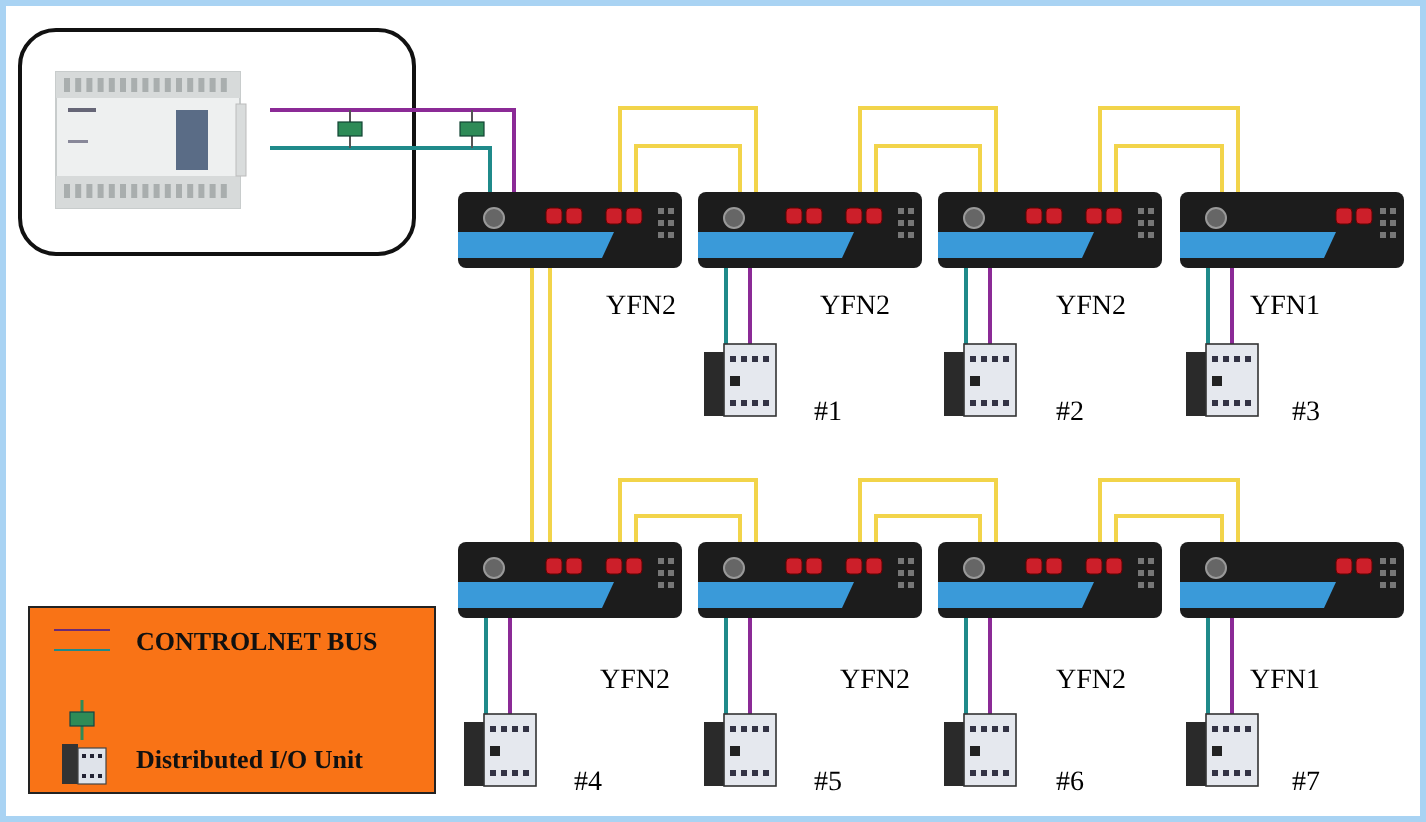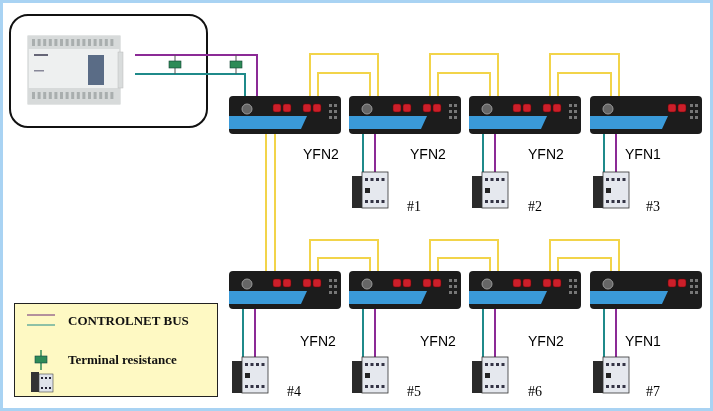--- a/index.html
+++ b/index.html
@@ -7,7 +7,7 @@
   #stage { position: relative; width: 713px; height: 411px; }
   #frame { position: absolute; left: 0; top: 0; width: 707px; height: 405px; border: 3px solid #a9d3f3; background: #fff; }
   svg { position: absolute; left: 0; top: 0; }
-  .lbl { position: absolute; font-family: Liberation Sans, sans-serif; font-size: 14px; color: #000; }
+  .lbl { position: absolute; font-family: Liberation Serif, serif; font-size: 14px; color: #000; }
   .num { position: absolute; font-family: "Liberation Serif", serif; font-size: 14px; color: #000; }
   #legend { position: absolute; left: 14px; top: 303px; width: 202px; height: 92px; background: #fef9c3; border: 1px solid #222; }
   .lg-row { position: absolute; left: 0; width: 200px; height: 20px; }

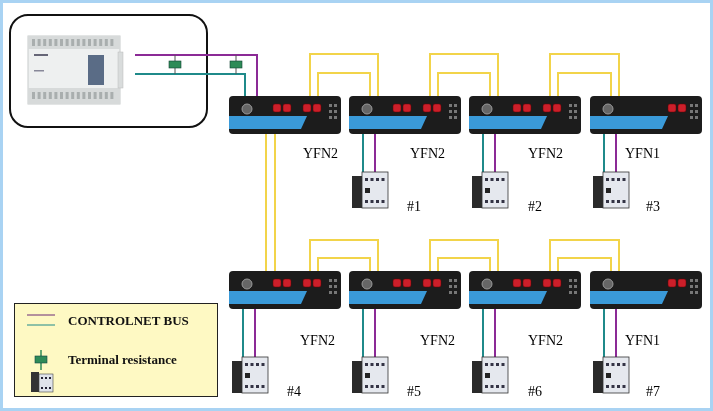--- a/index.html
+++ b/index.html
@@ -9,7 +9,7 @@
   svg { position: absolute; left: 0; top: 0; }
   .lbl { position: absolute; font-family: Liberation Serif, serif; font-size: 14px; color: #000; }
   .num { position: absolute; font-family: "Liberation Serif", serif; font-size: 14px; color: #000; }
-  #legend { position: absolute; left: 14px; top: 303px; width: 202px; height: 92px; background: #fef9c3; border: 1px solid #222; }
+  #legend { position: absolute; left: 14px; top: 303px; width: 202px; height: 92px; background: #f97316; border: 1px solid #222; }
   .lg-row { position: absolute; left: 0; width: 200px; height: 20px; }
   .lg-text { position: absolute; left: 53px; font-family: "Liberation Serif", serif; font-size: 13px; font-weight: bold; color: #111; white-space: nowrap; }
 </style>

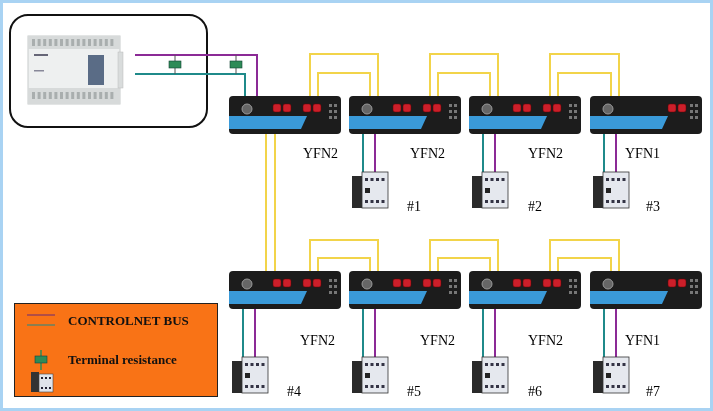--- a/index.html
+++ b/index.html
@@ -334,7 +334,6 @@
         <line x1="26" y1="0" x2="26" y2="20" stroke="#2e8b57" stroke-width="1.5"></line>
         <rect x="20" y="6" width="12" height="7" fill="#2e8b57" stroke="#144" stroke-width="0.6"></rect>
       </svg>
-      <span class="lg-text" style="top:2px">Terminal resistance</span>
     </div>
     <div class="lg-row" style="top:66px">
       <svg width="50" height="24" style="left:0;top:0">

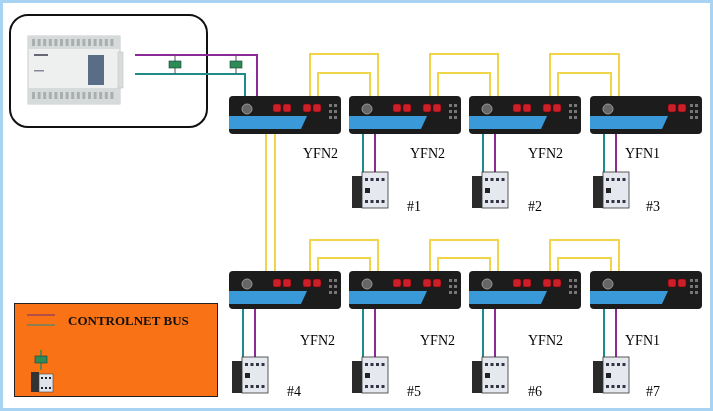--- a/index.html
+++ b/index.html
@@ -346,6 +346,7 @@
           <rect x="30" y="17" width="2" height="2" fill="#223"></rect>
           <rect x="34" y="17" width="2" height="2" fill="#223"></rect>
       </svg>
+      <span class="lg-text" style="top:2px">Distributed I/O Unit</span>
     </div>
   </div>
 </div>

